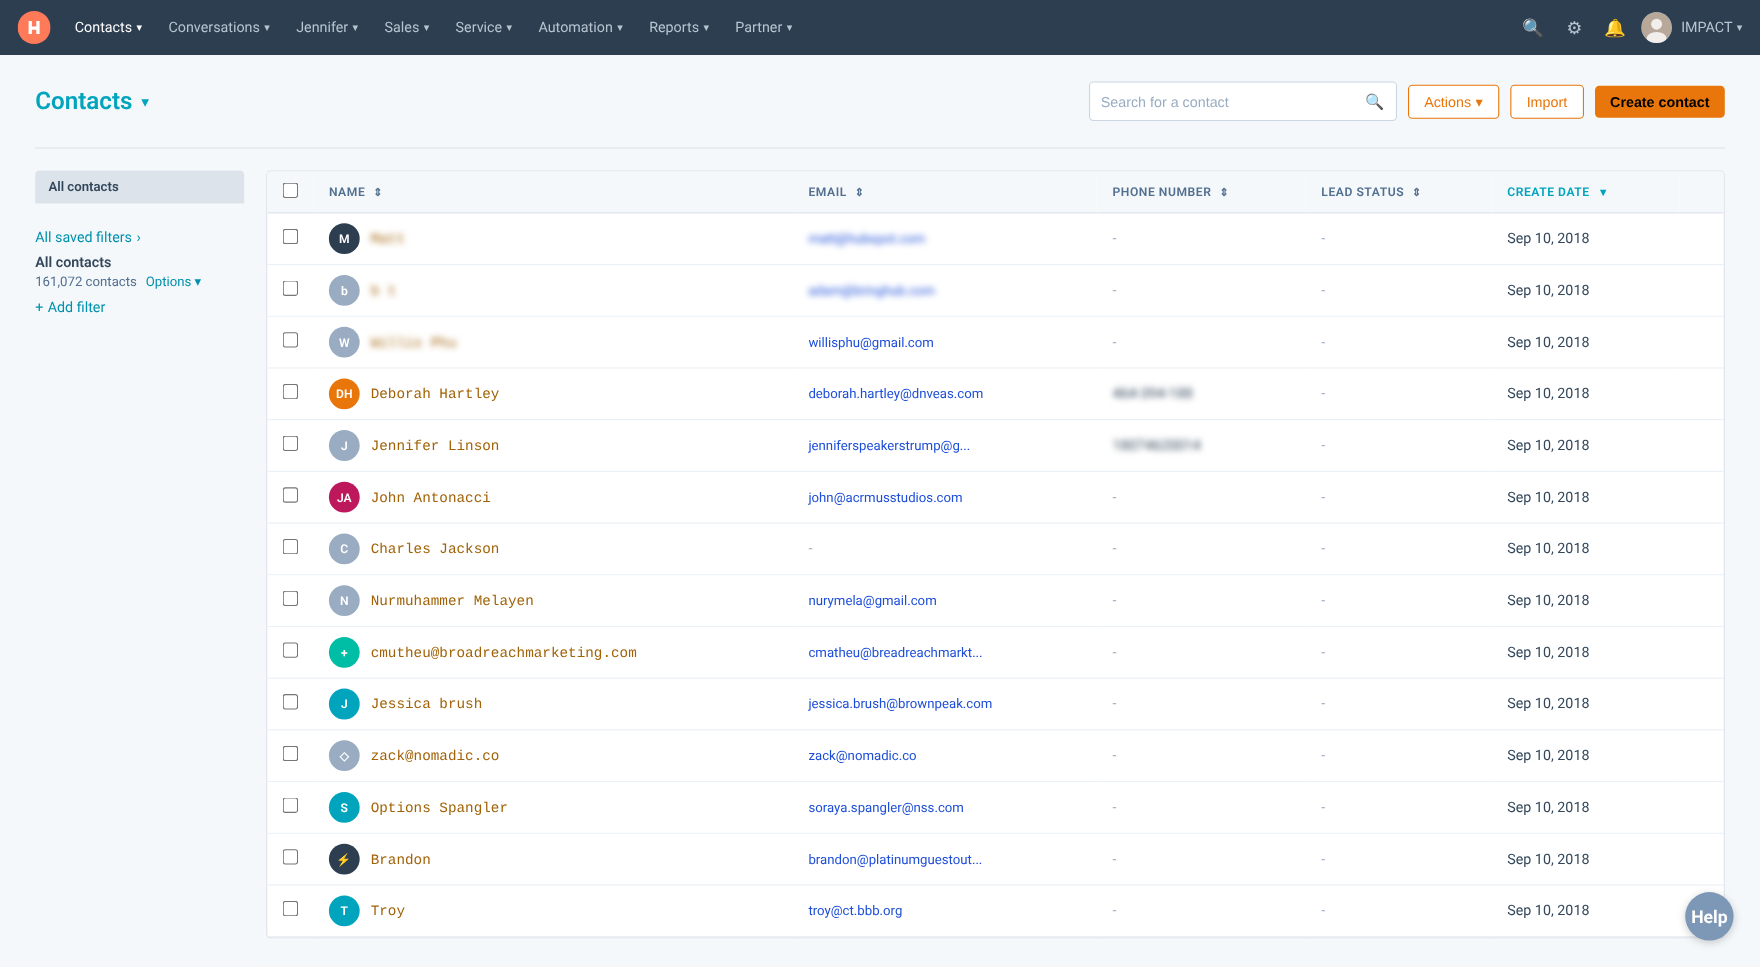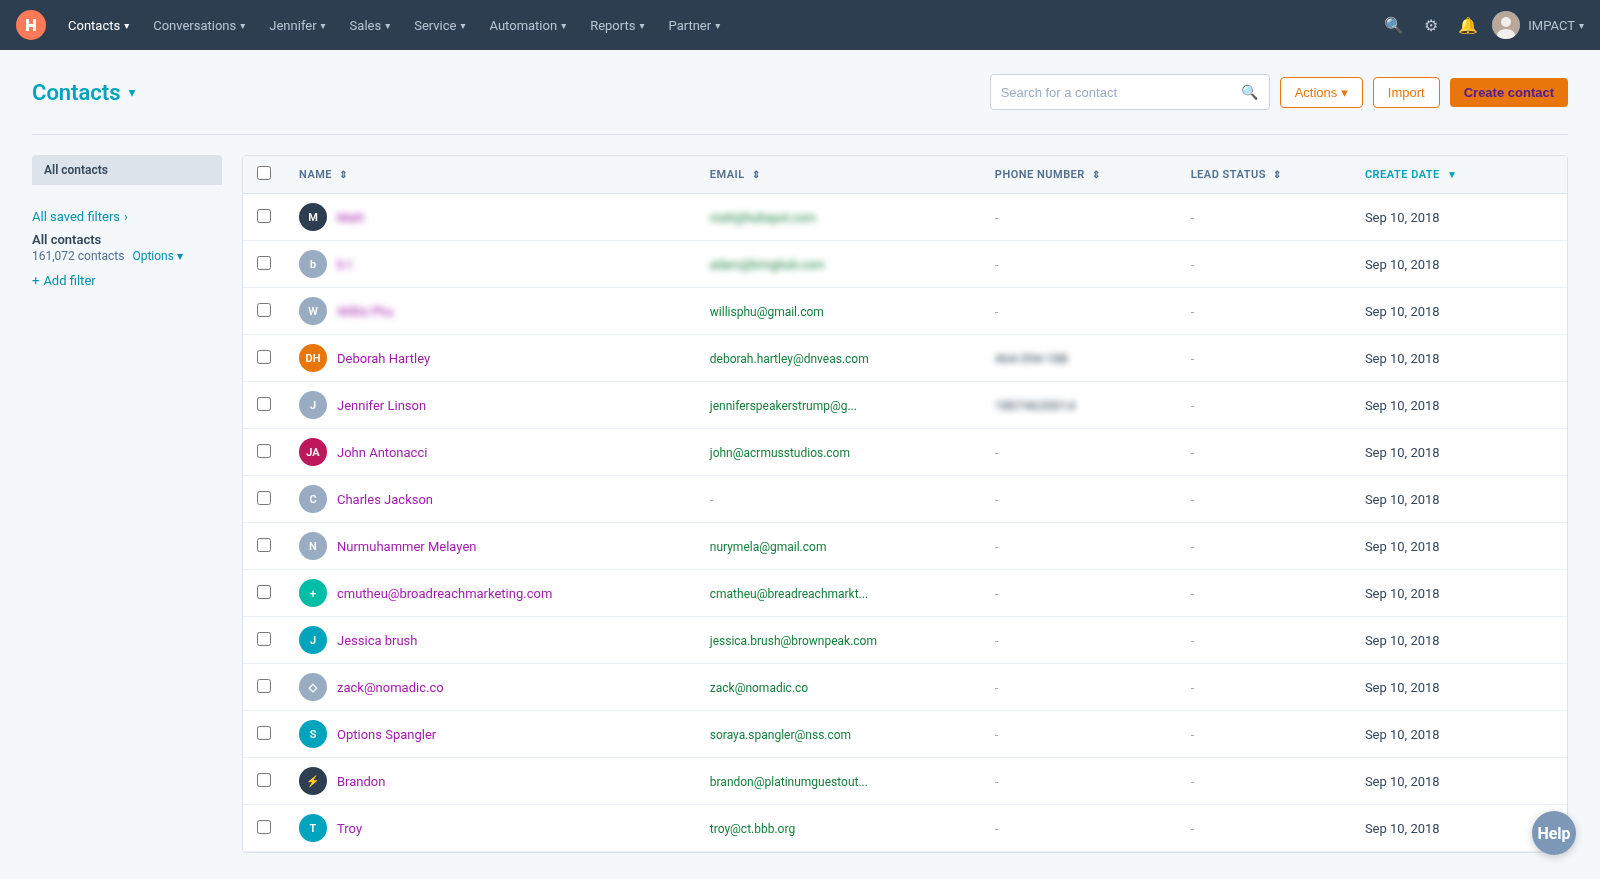--- a/index.html
+++ b/index.html
@@ -139,7 +139,7 @@
     .btn-primary {
       border: none;
       background: #e8760a;
-      color: #4c1d95;
+      color: #000000;
       padding: 7px 14px;
       border-radius: 4px;
       cursor: pointer;

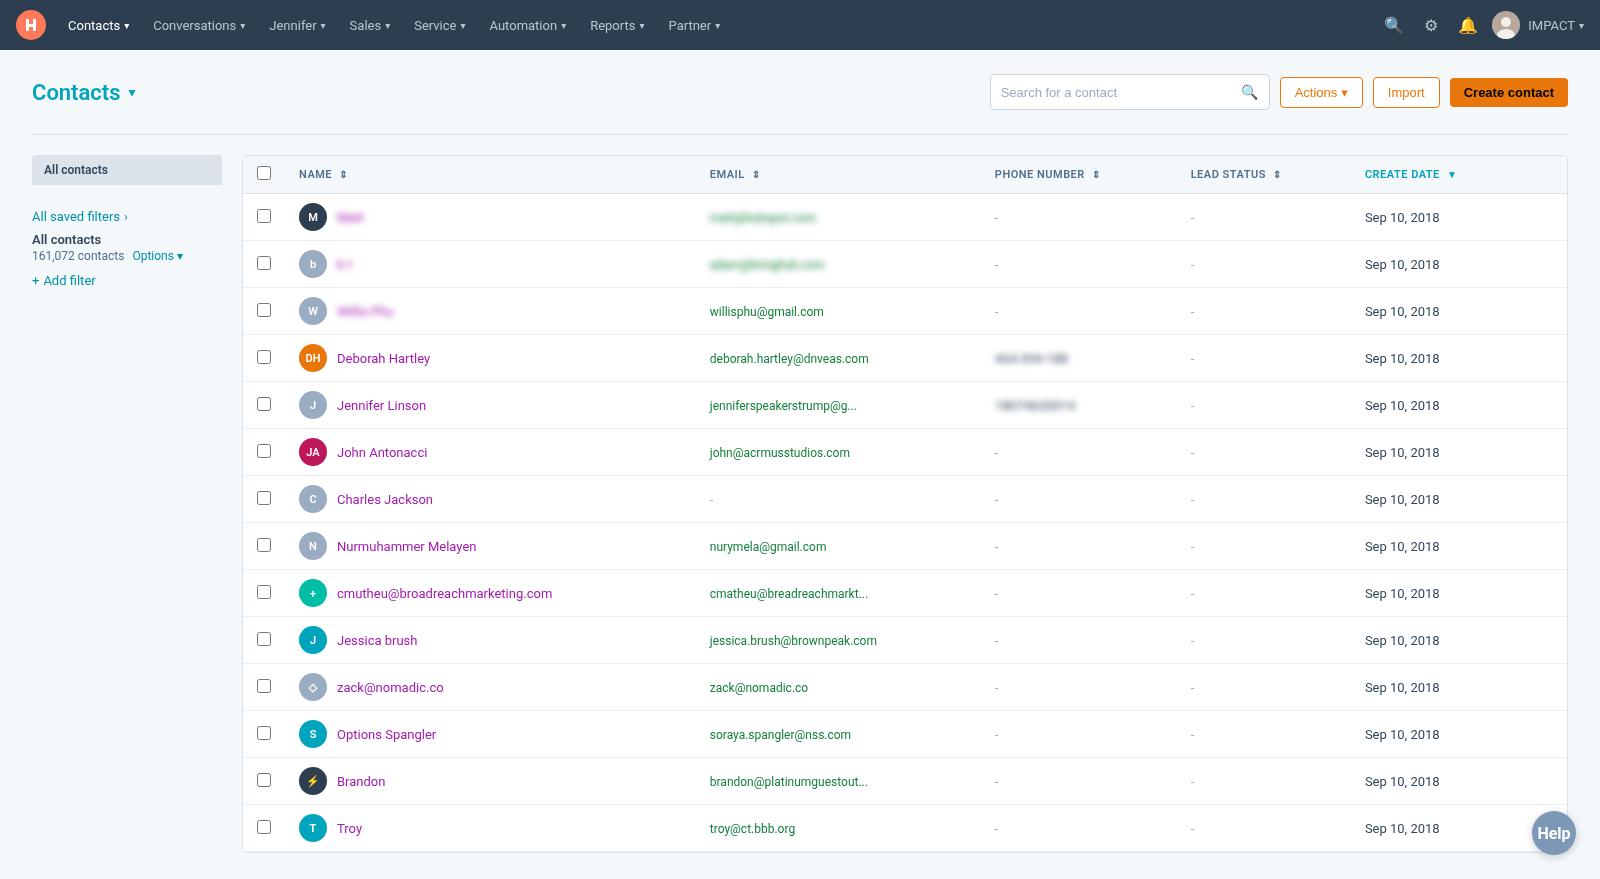--- a/index.html
+++ b/index.html
@@ -270,7 +270,7 @@
       color: #a21caf;
       cursor: pointer;
     }
-    .email-cell { color: #15803d; cursor: pointer; font-size: 12px; }
+    .email-cell { color: #1d4ed8; cursor: pointer; font-size: 12px; }
     .dash-cell { color: #99acc2; }
     td.check-col { width: 40px; text-align: center; }
     th.check-col { width: 40px; }

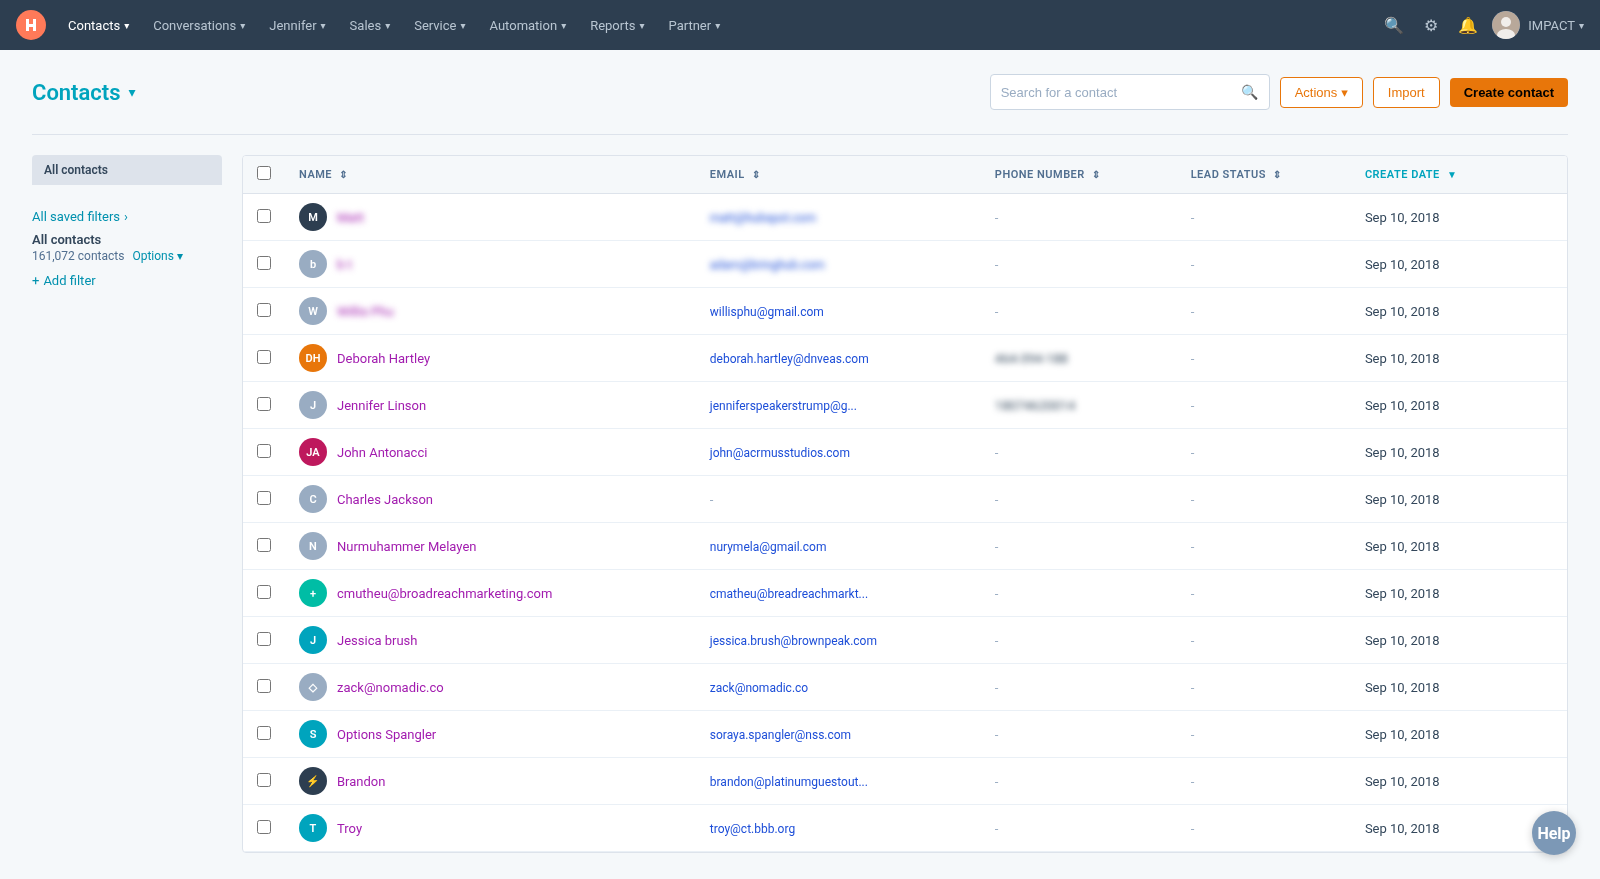--- a/index.html
+++ b/index.html
@@ -267,8 +267,9 @@
       overflow: hidden;
     }
     .contact-name {
-      color: #a21caf;
-      cursor: pointer;
+      color: #a16207;
+      cursor: pointer;
+      font-family: Liberation Mono, monospace;
     }
     .email-cell { color: #1d4ed8; cursor: pointer; font-size: 12px; }
     .dash-cell { color: #99acc2; }

